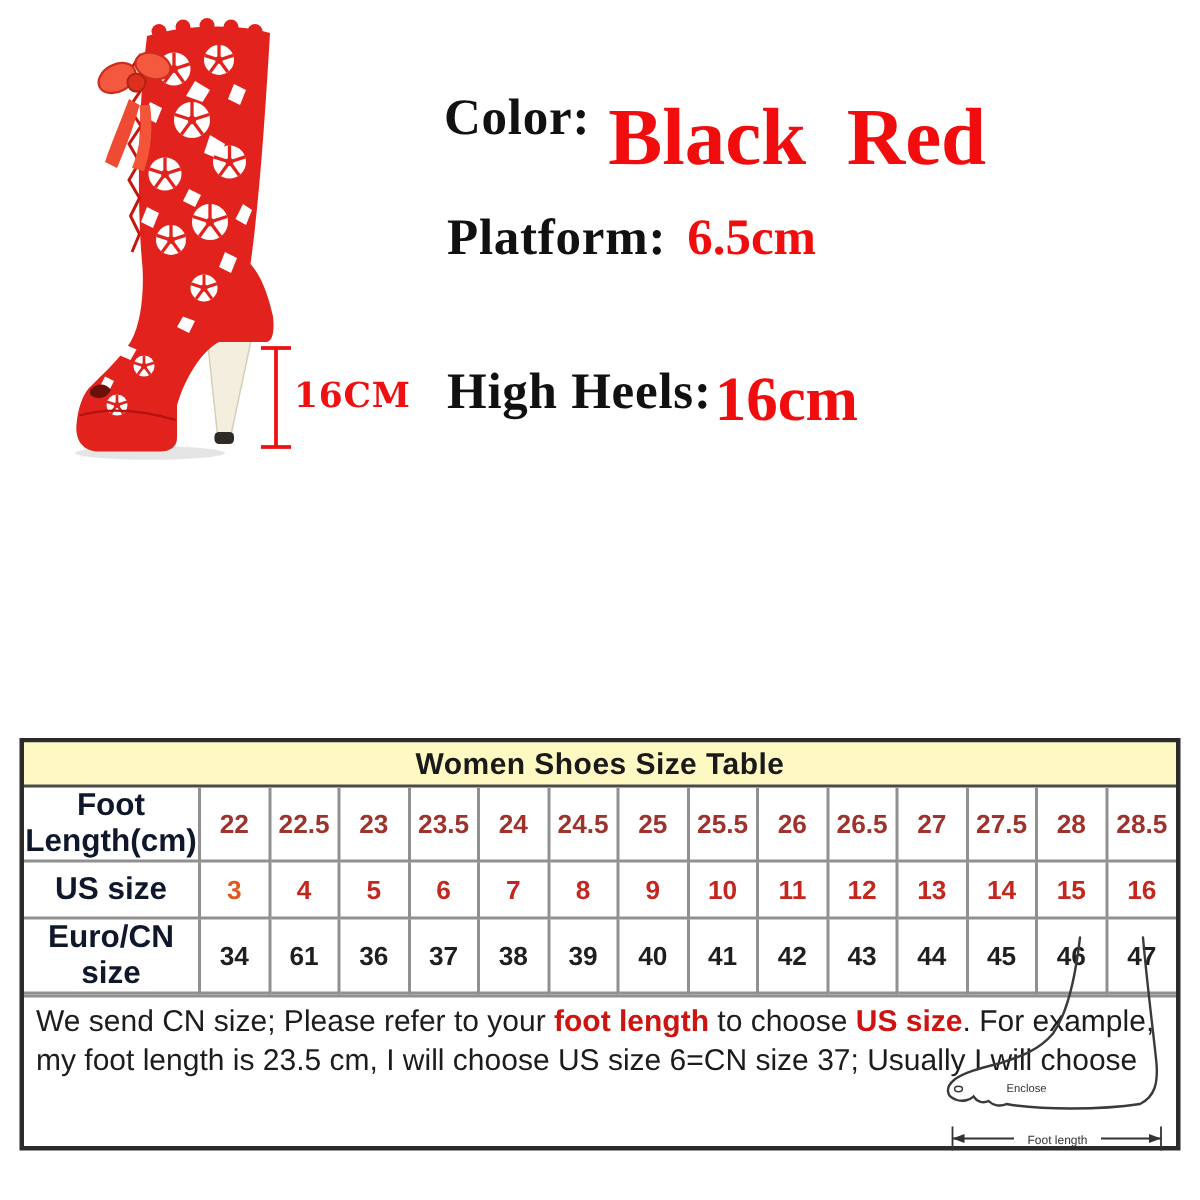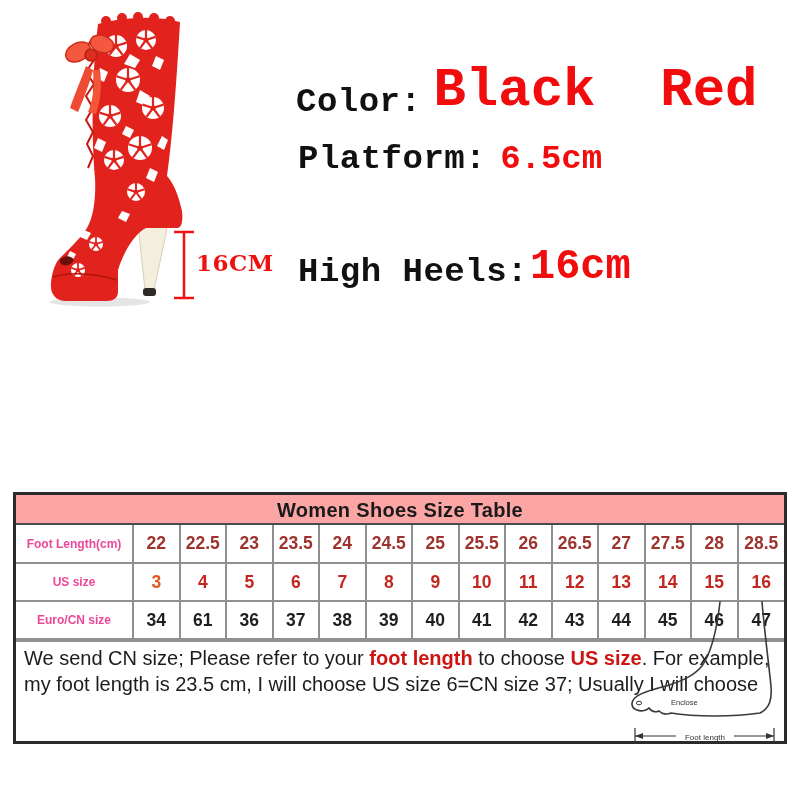--- a/index.html
+++ b/index.html
@@ -12,8 +12,8 @@
   .boot-figure svg { display:block; width:235px; height:302px; overflow:visible; }
 
   
-  .spec-row { position:absolute; display:flex; align-items:flex-end;
-              font-family:Liberation Mono, monospace; font-weight:bold; white-space:pre; }
+  .spec-row { position:absolute; display:flex; align-items:flex-start;
+              font-family:Liberation Serif, serif; font-weight:bold; white-space:pre; }
   .spec-label { color:#111111; font-size:34px; letter-spacing:0.5px; }
   .spec-value { color:#f10d0d; white-space:pre; }
   .spec-color    { left:296px; top:60px;  gap:12px; }

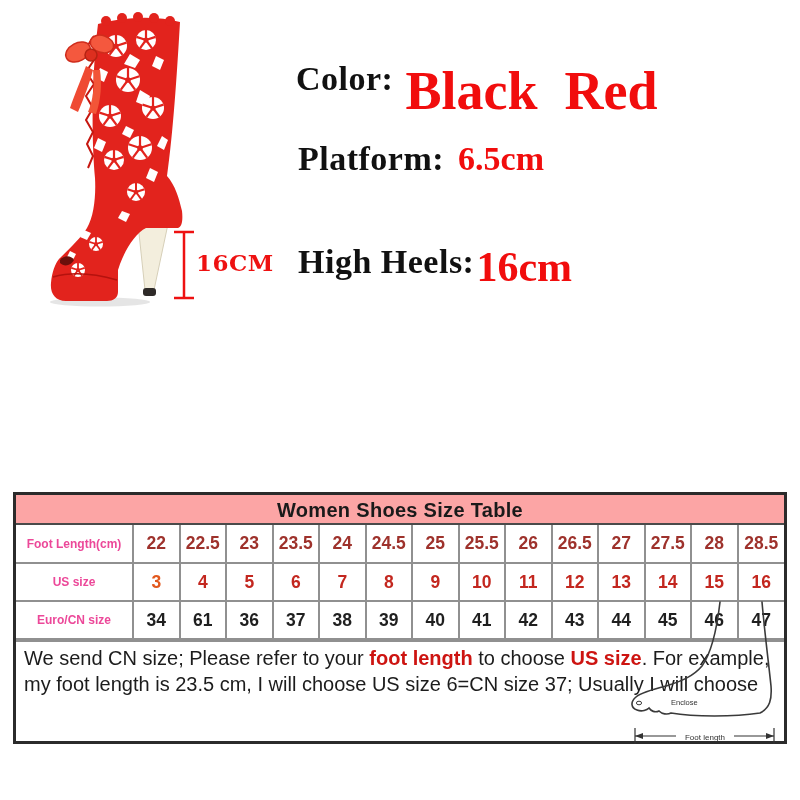--- a/index.html
+++ b/index.html
@@ -26,7 +26,7 @@
   
   .size-table { position:absolute; left:13px; top:492px; width:774px;
                 border:3px solid #2b2b2b; background:#fff; }
-  .table-title { height:30px; line-height:30px; text-align:center; background:#fca5a5;
+  .table-title { height:30px; line-height:30px; text-align:center; background:#fef9c3;
                  border-bottom:2px solid #4a4a4a; font-size:20px; font-weight:bold;
                  color:#1a1a1a; letter-spacing:0.3px; }
   table.sizes { width:768px; border-collapse:collapse; table-layout:fixed; }

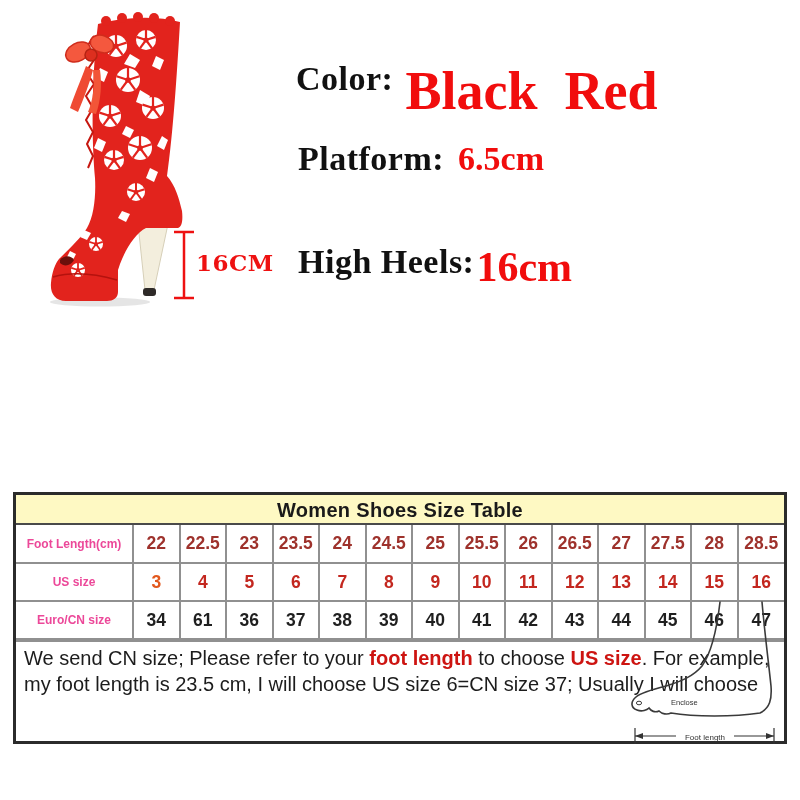--- a/index.html
+++ b/index.html
@@ -32,7 +32,7 @@
   table.sizes { width:768px; border-collapse:collapse; table-layout:fixed; }
   table.sizes th, table.sizes td { border:2px solid #909090; height:38px;
                  text-align:center; vertical-align:middle; font-weight:bold; }
-  table.sizes th { font-size:12px; color:#ec4899; }
+  table.sizes th { font-size:21px; color:#0f172a; }
   table.sizes td { font-size:17.5px; }
   table.sizes tr th:first-child { border-left:none; }
   table.sizes tr td:last-child  { border-right:none; }

